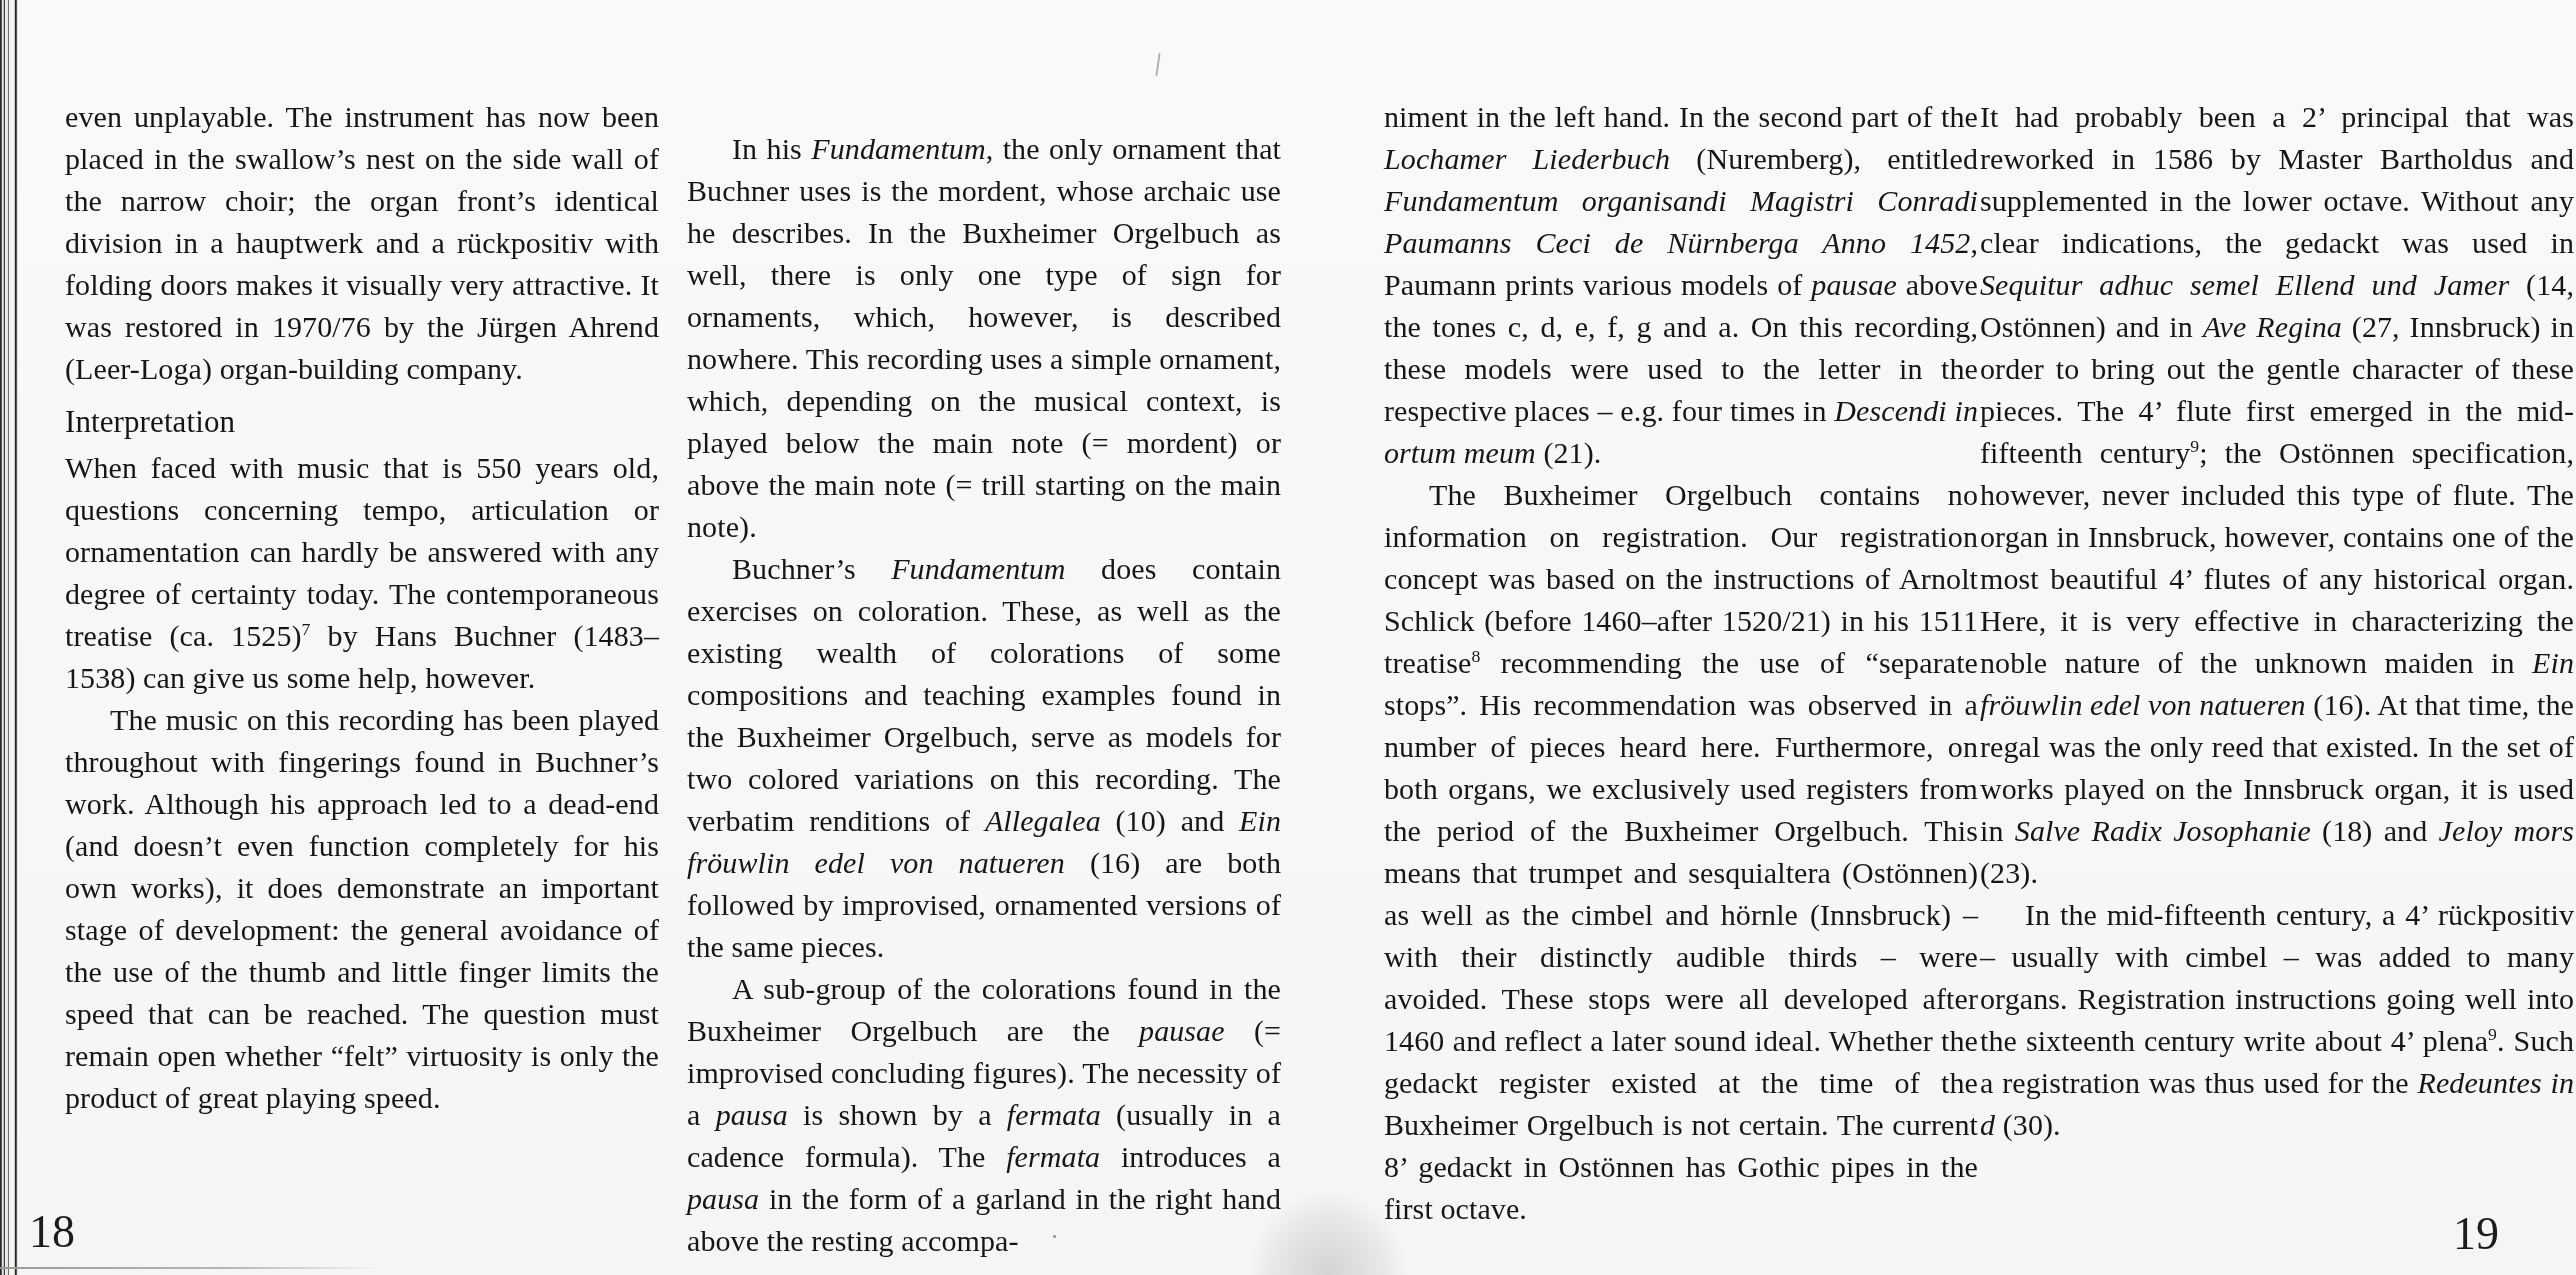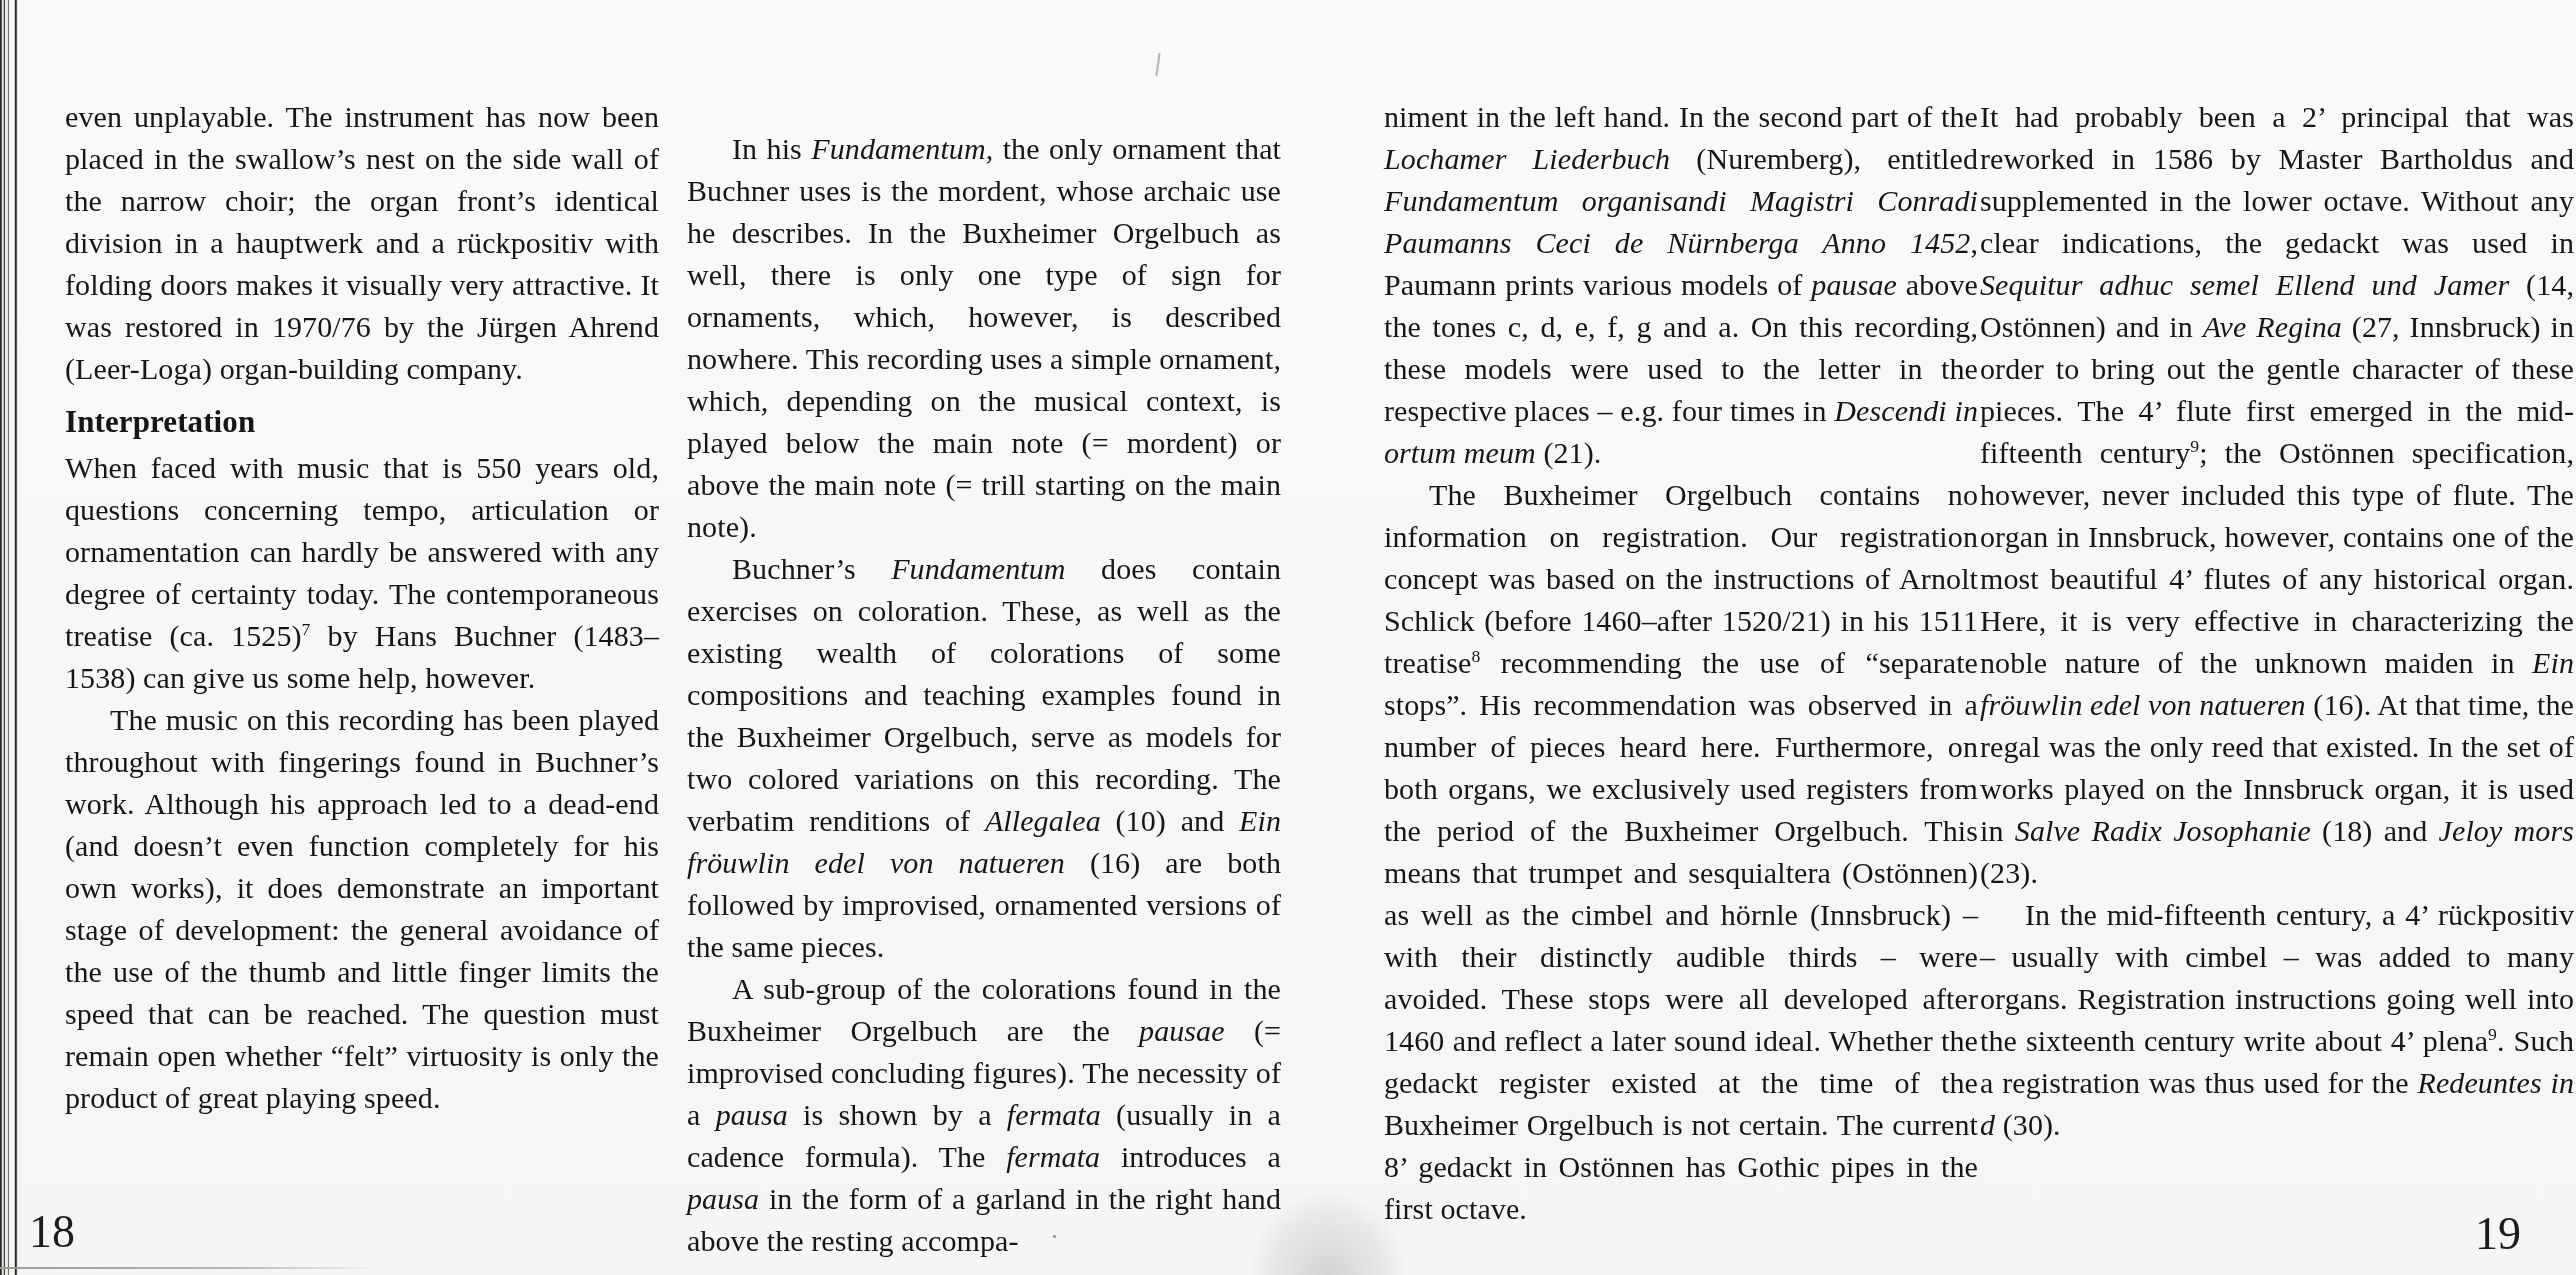--- a/index.html
+++ b/index.html
@@ -53,7 +53,7 @@
   .heading {
     font-size: 31px;
     line-height: 42px;
-    font-weight: bold;
+    font-weight: normal;
     margin: 11px 0 4.1px 0;
     text-align: left;
   }

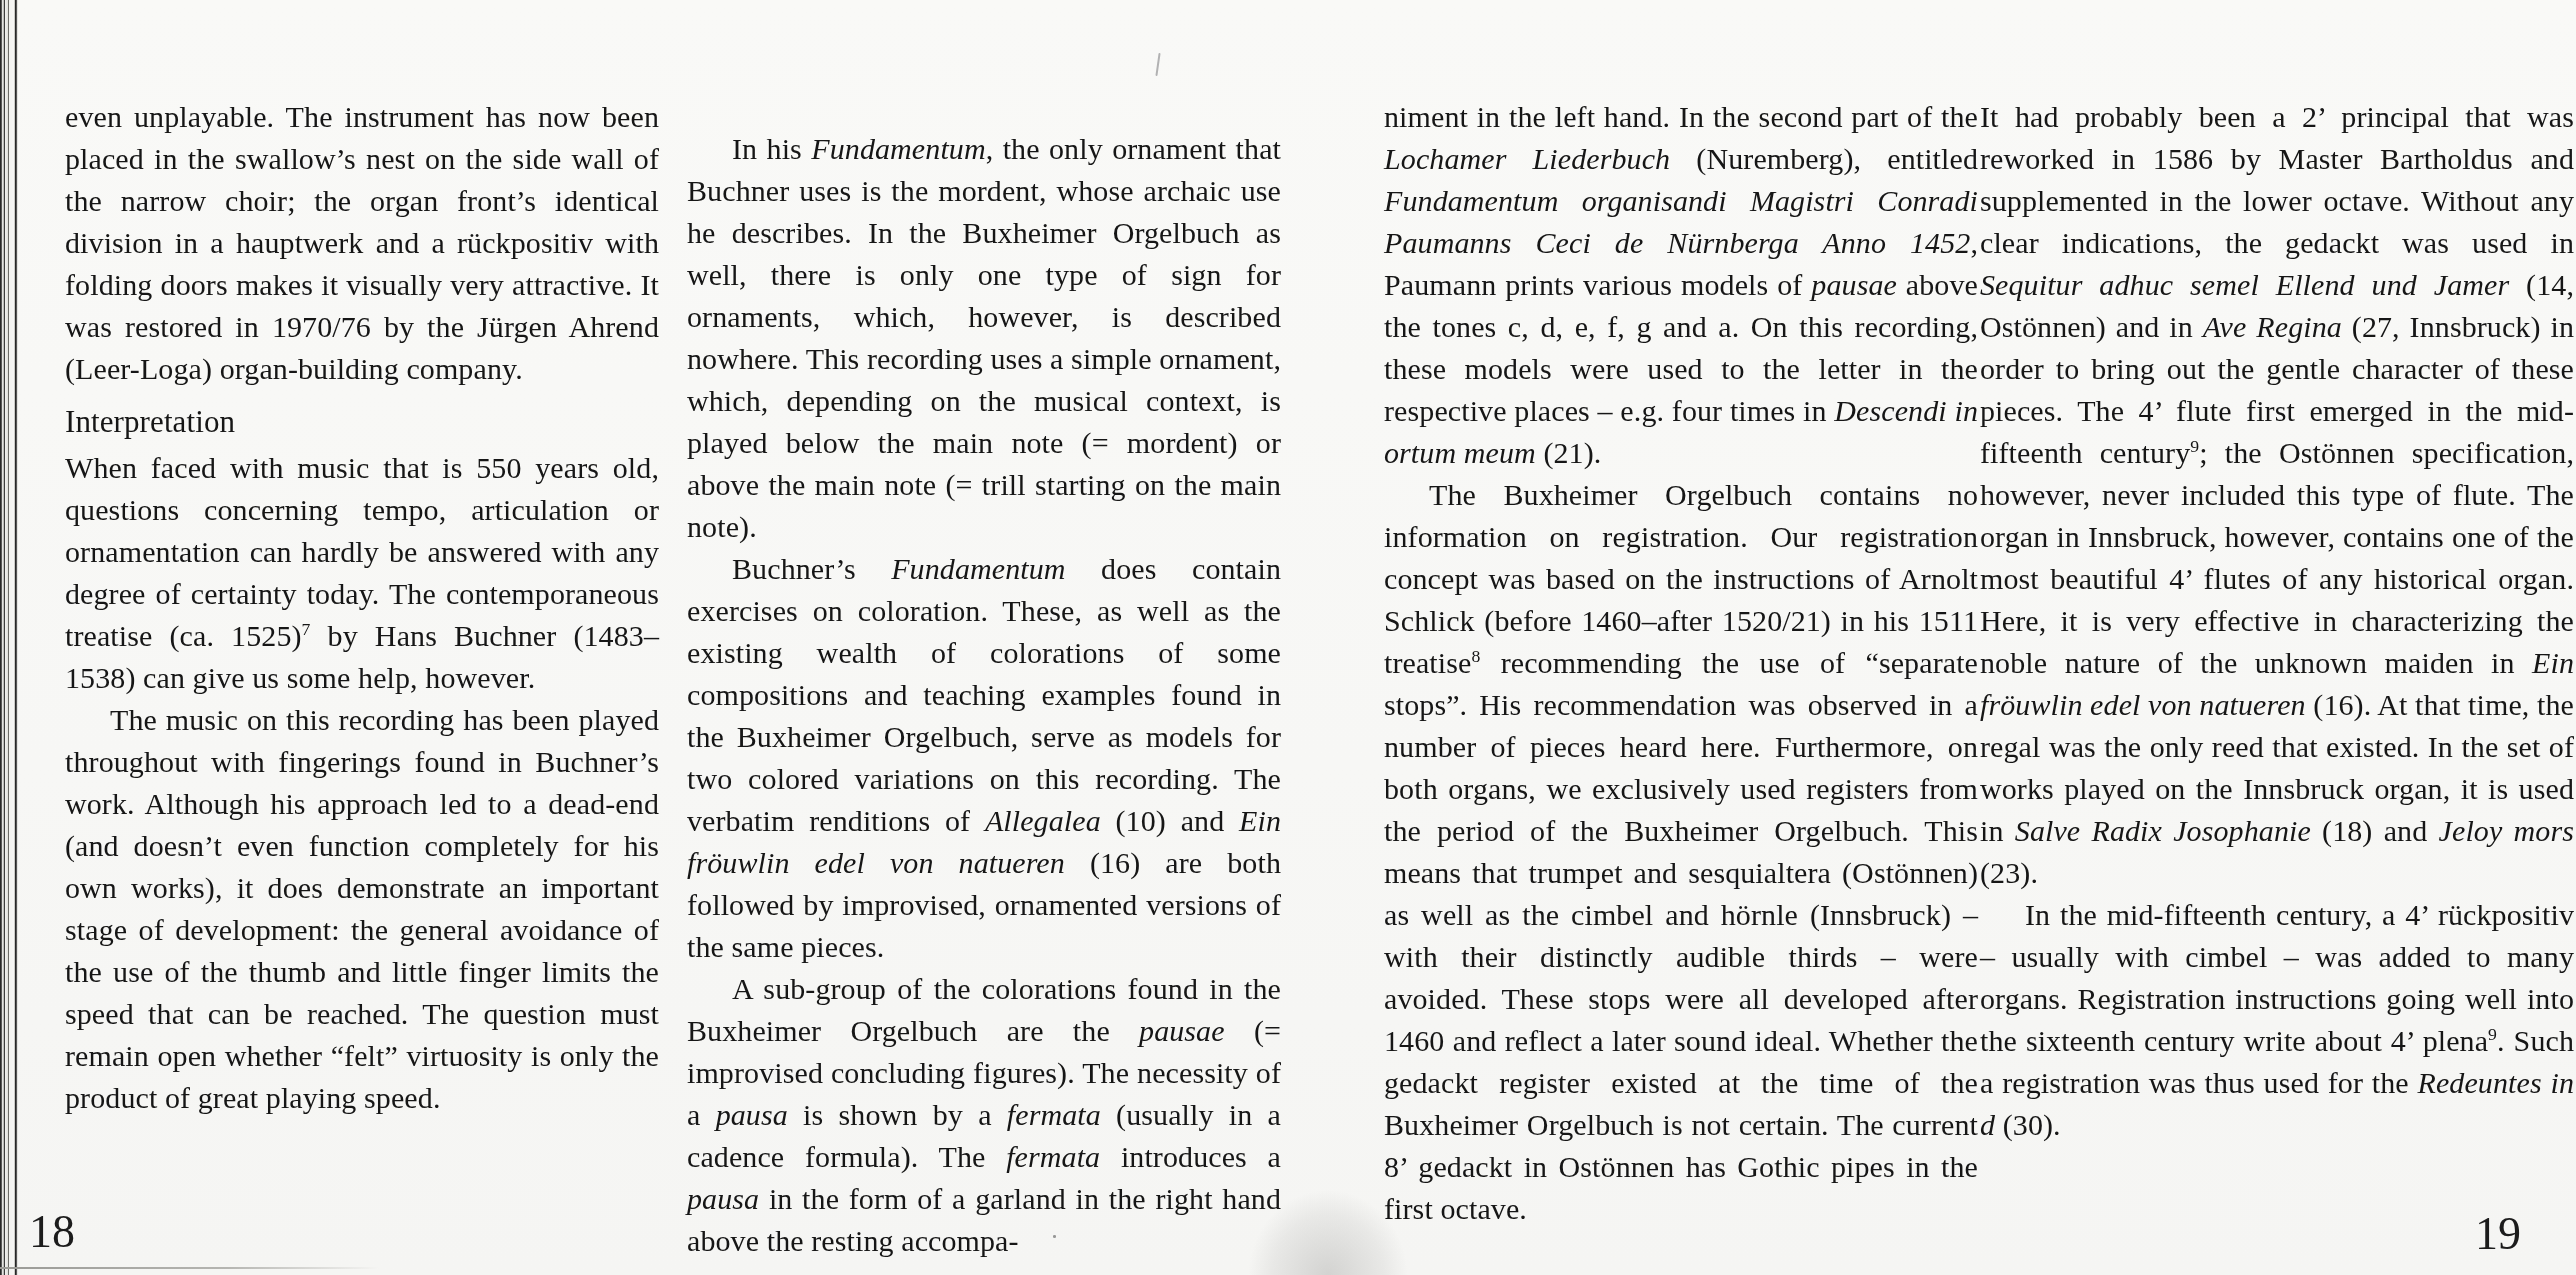--- a/index.html
+++ b/index.html
@@ -68,7 +68,7 @@
     color: #1c1c1c;
   }
   .page-number.left { left: 29px; top: 1205px; }
-  .page-number.right { left: 2453px; width: 68px; top: 1207px; text-align: right; }
+  .page-number.right { left: 2453px; width: 68px; top: 1207px; text-align: left; }
   
   .gutter-shadow {
     position: absolute;

